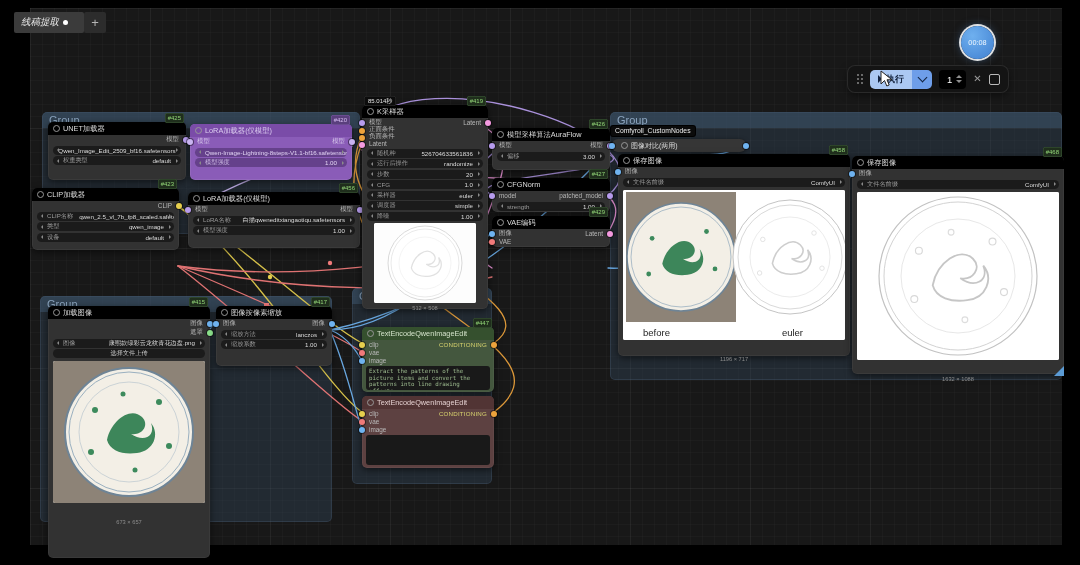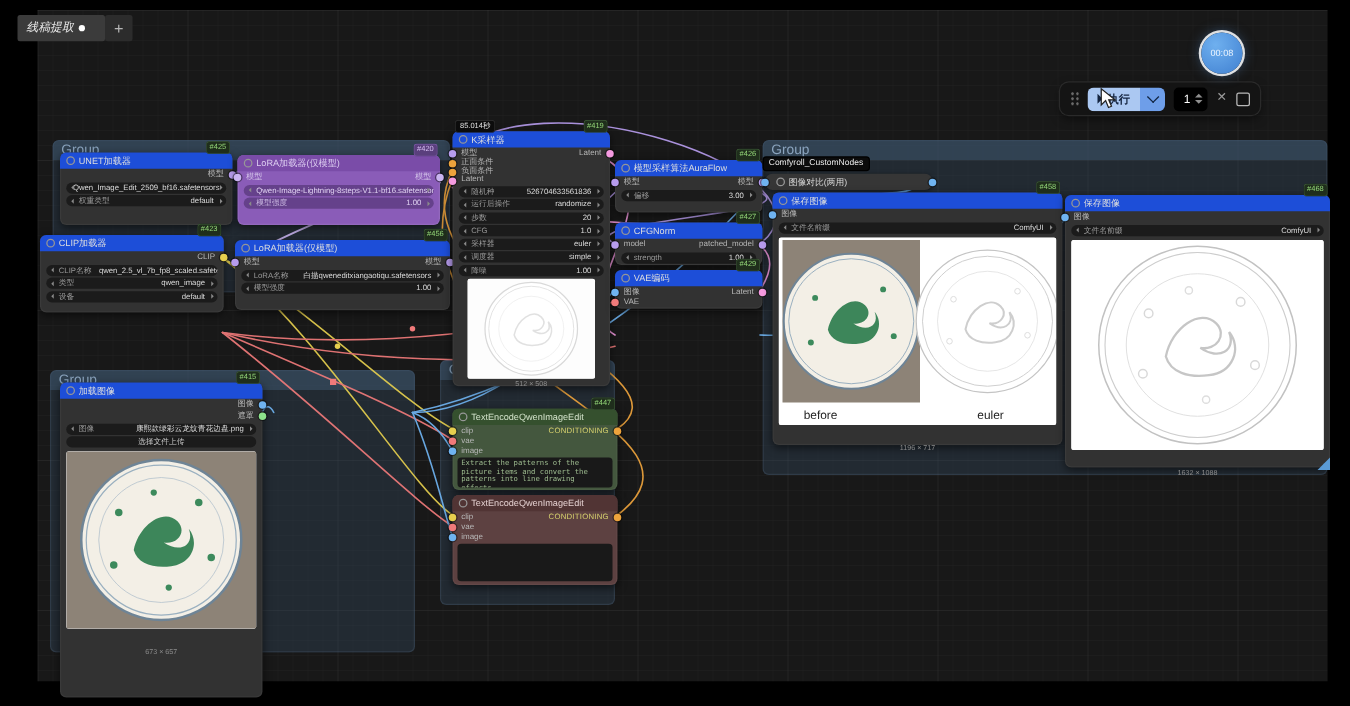--- a/index.html
+++ b/index.html
@@ -29,7 +29,7 @@
   .node{position:absolute;background:#323232;border-radius:5px;z-index:10;
     box-shadow:0 2px 7px rgba(0,0,0,.55),inset 0 0 0 1px rgba(255,255,255,.04);font-size:6.5px;color:#c5c5c5;}
   .hd{display:flex;align-items:center;gap:3px;height:13px;padding:0 5px;font-size:7.3px;color:#dedede;
-    background:#1d4ed8;border-radius:5px 5px 0 0;white-space:nowrap;overflow:hidden;}
+    background:#000000;border-radius:5px 5px 0 0;white-space:nowrap;overflow:hidden;}
   .cdot{width:5px;height:5px;border:1px solid #979797;border-radius:50%;flex:none;}
   .bid{position:absolute;top:-9px;right:2px;background:#1f2e1c;color:#93d678;font-size:6px;line-height:8px;
     padding:1px 3px;border-radius:2.5px;box-shadow:inset 0 0 0 .5px #3c5a36;z-index:11;}

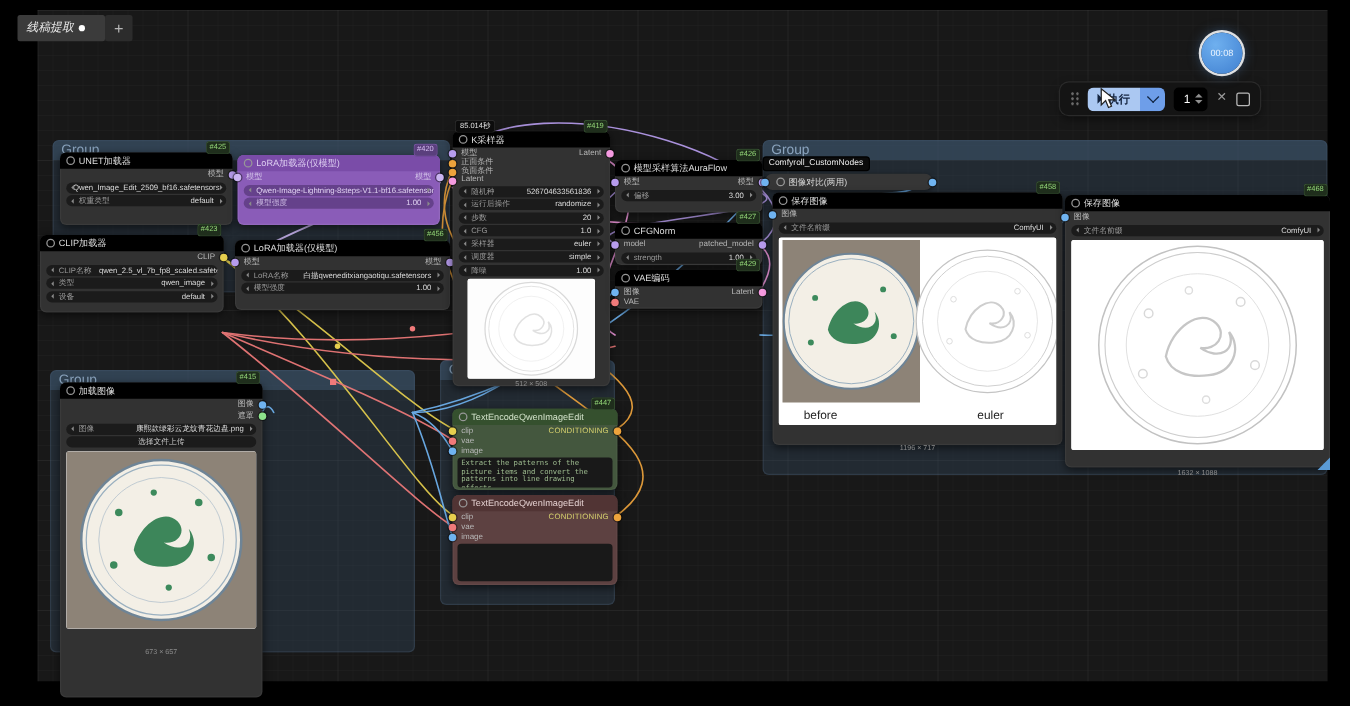--- a/index.html
+++ b/index.html
@@ -284,6 +284,27 @@
     <div class="cap">673 × 657</div>
   </div>
 
+  <div class="node" style="left:216px;top:306px;width:116px;height:60px">
+    <span class="bid">#417</span>
+    <div class="hd">
+        <span class="cdot"></span>
+        <span>图像按像素缩放</span>
+      </div>
+    <div class="row">
+        <span>图像</span>
+        <span class="pr">图像</span>
+      <span class="dot in" style="--c:#6fb3f0"></span>
+        <span class="dot out" style="--c:#6fb3f0"></span>
+      </div>
+    <div class="w">
+        <span>缩放方法</span>
+        <span class="v">lanczos</span>
+      </div>
+    <div class="w">
+        <span>缩放系数</span>
+        <span class="v">1.00</span>
+      </div>
+  </div>
 
   <div class="node" style="left:362px;top:105px;width:126px;height:204px">
     <span class="btime">85.014秒</span>

